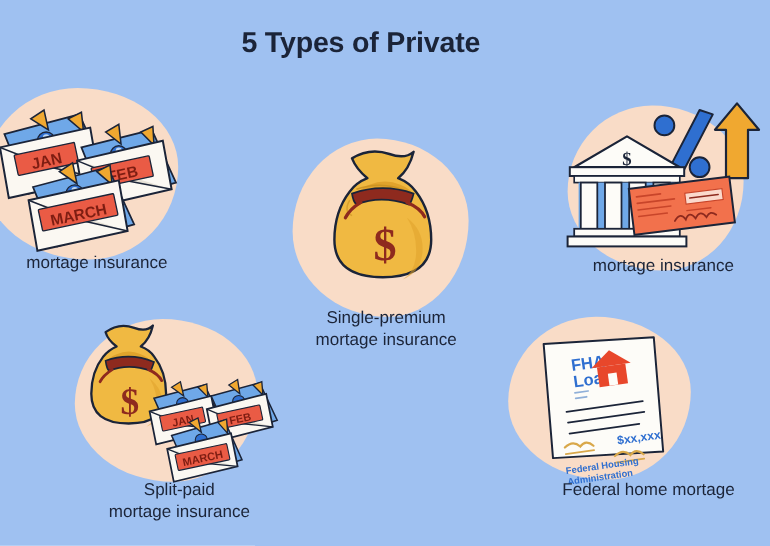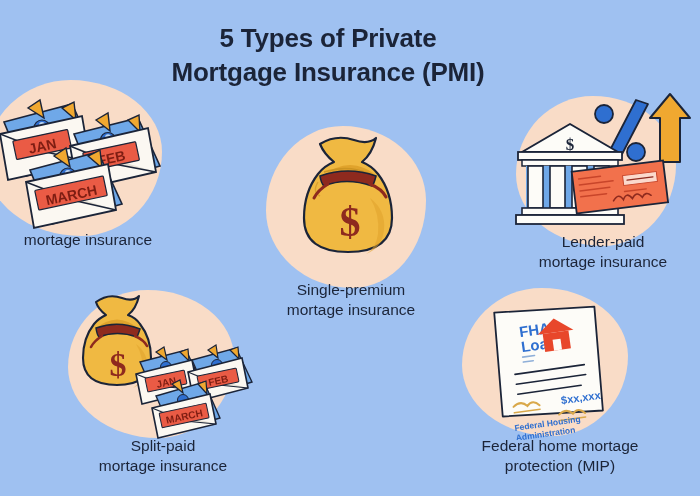--- a/index.html
+++ b/index.html
@@ -86,7 +86,6 @@
 
   <div class="title">
     <span>5 Types of Private</span>
-    <span class="l2">Mortgage Insurance (PMI)</span>
   </div>
 
   <div class="item" id="item-borrower">

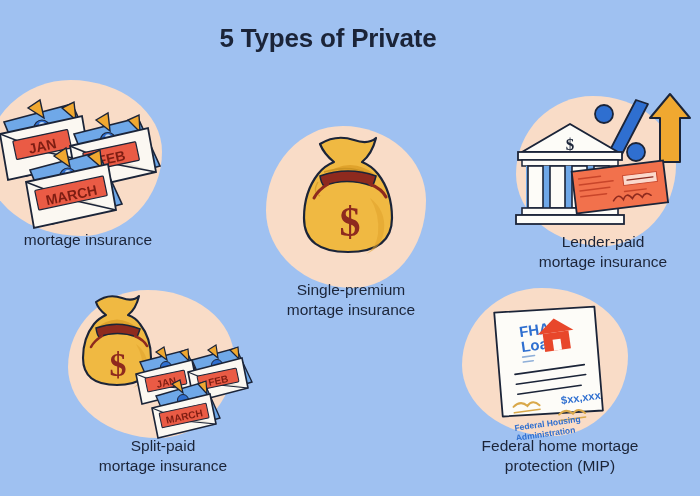--- a/index.html
+++ b/index.html
@@ -204,7 +204,6 @@
     </svg>
 
     <div class="caption">
-      <span>Lender-paid</span>
       <span class="l2">mortage insurance</span>
     </div>
   </div>

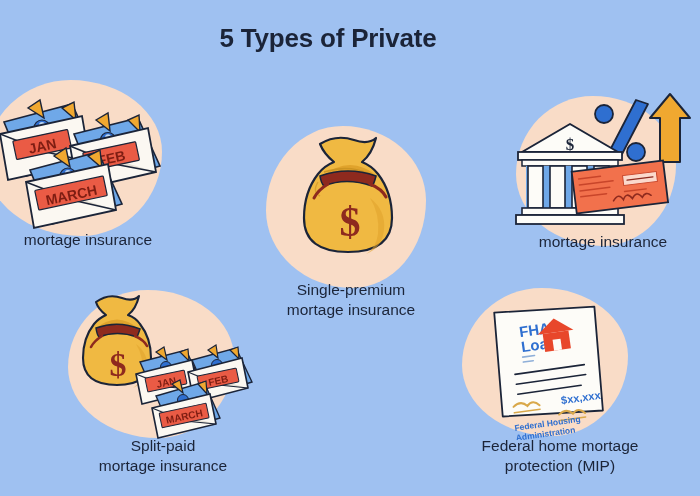--- a/index.html
+++ b/index.html
@@ -77,7 +77,7 @@
   #item-single   .caption { top: 154px; }
   #item-lender   .caption { top: 144px; }
   #item-split    .caption { top: 148px; }
-  #item-federal  .caption { top: 148px; }
+  #item-federal  .caption { top: 148px; text-align: right; }
 </style>
 </head>
 <body>

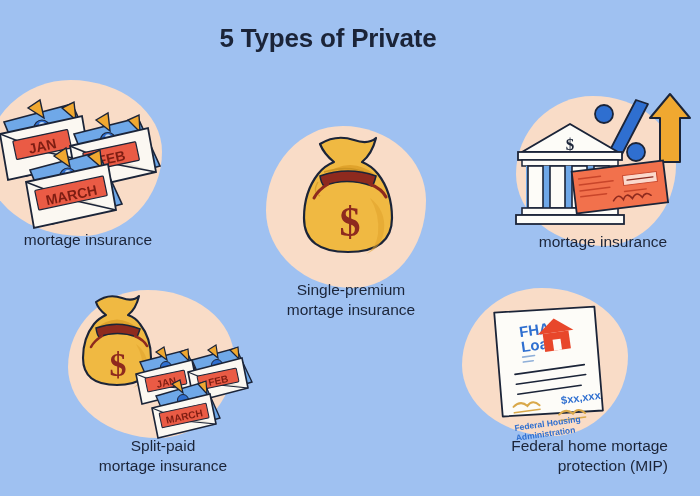--- a/index.html
+++ b/index.html
@@ -296,7 +296,6 @@
 
     <div class="caption">
       <span>Federal home mortage</span>
-      <span class="l2">protection (MIP)</span>
     </div>
   </div>
 

